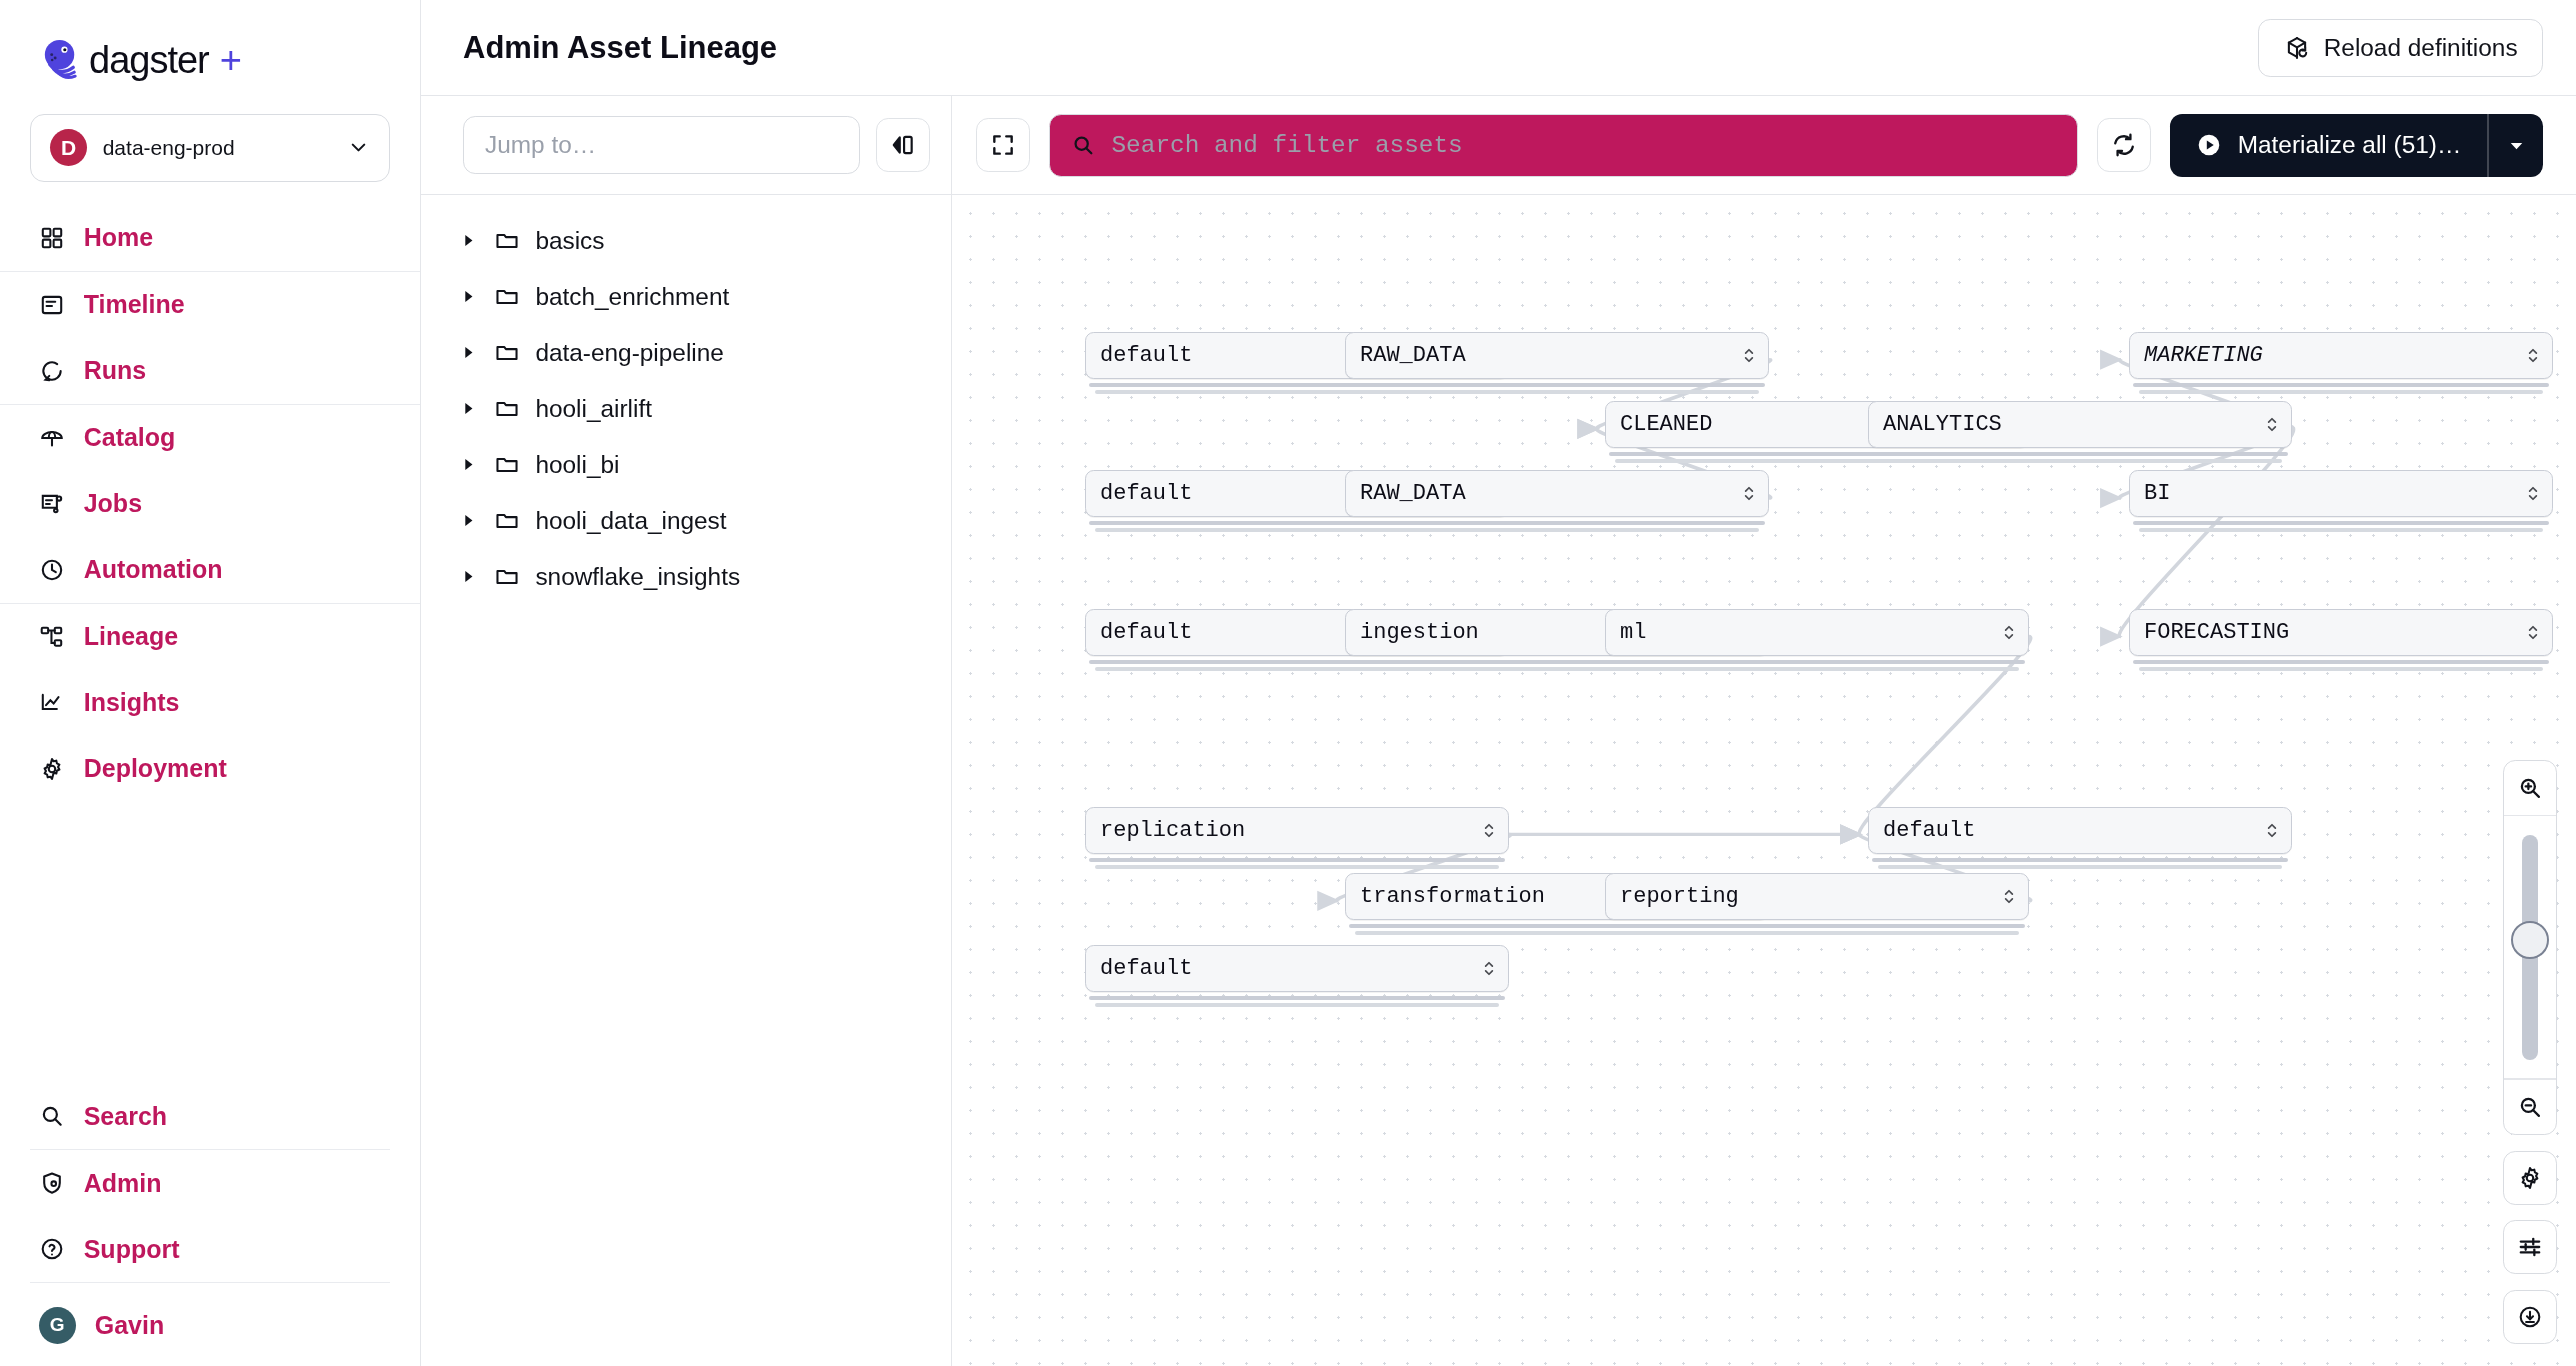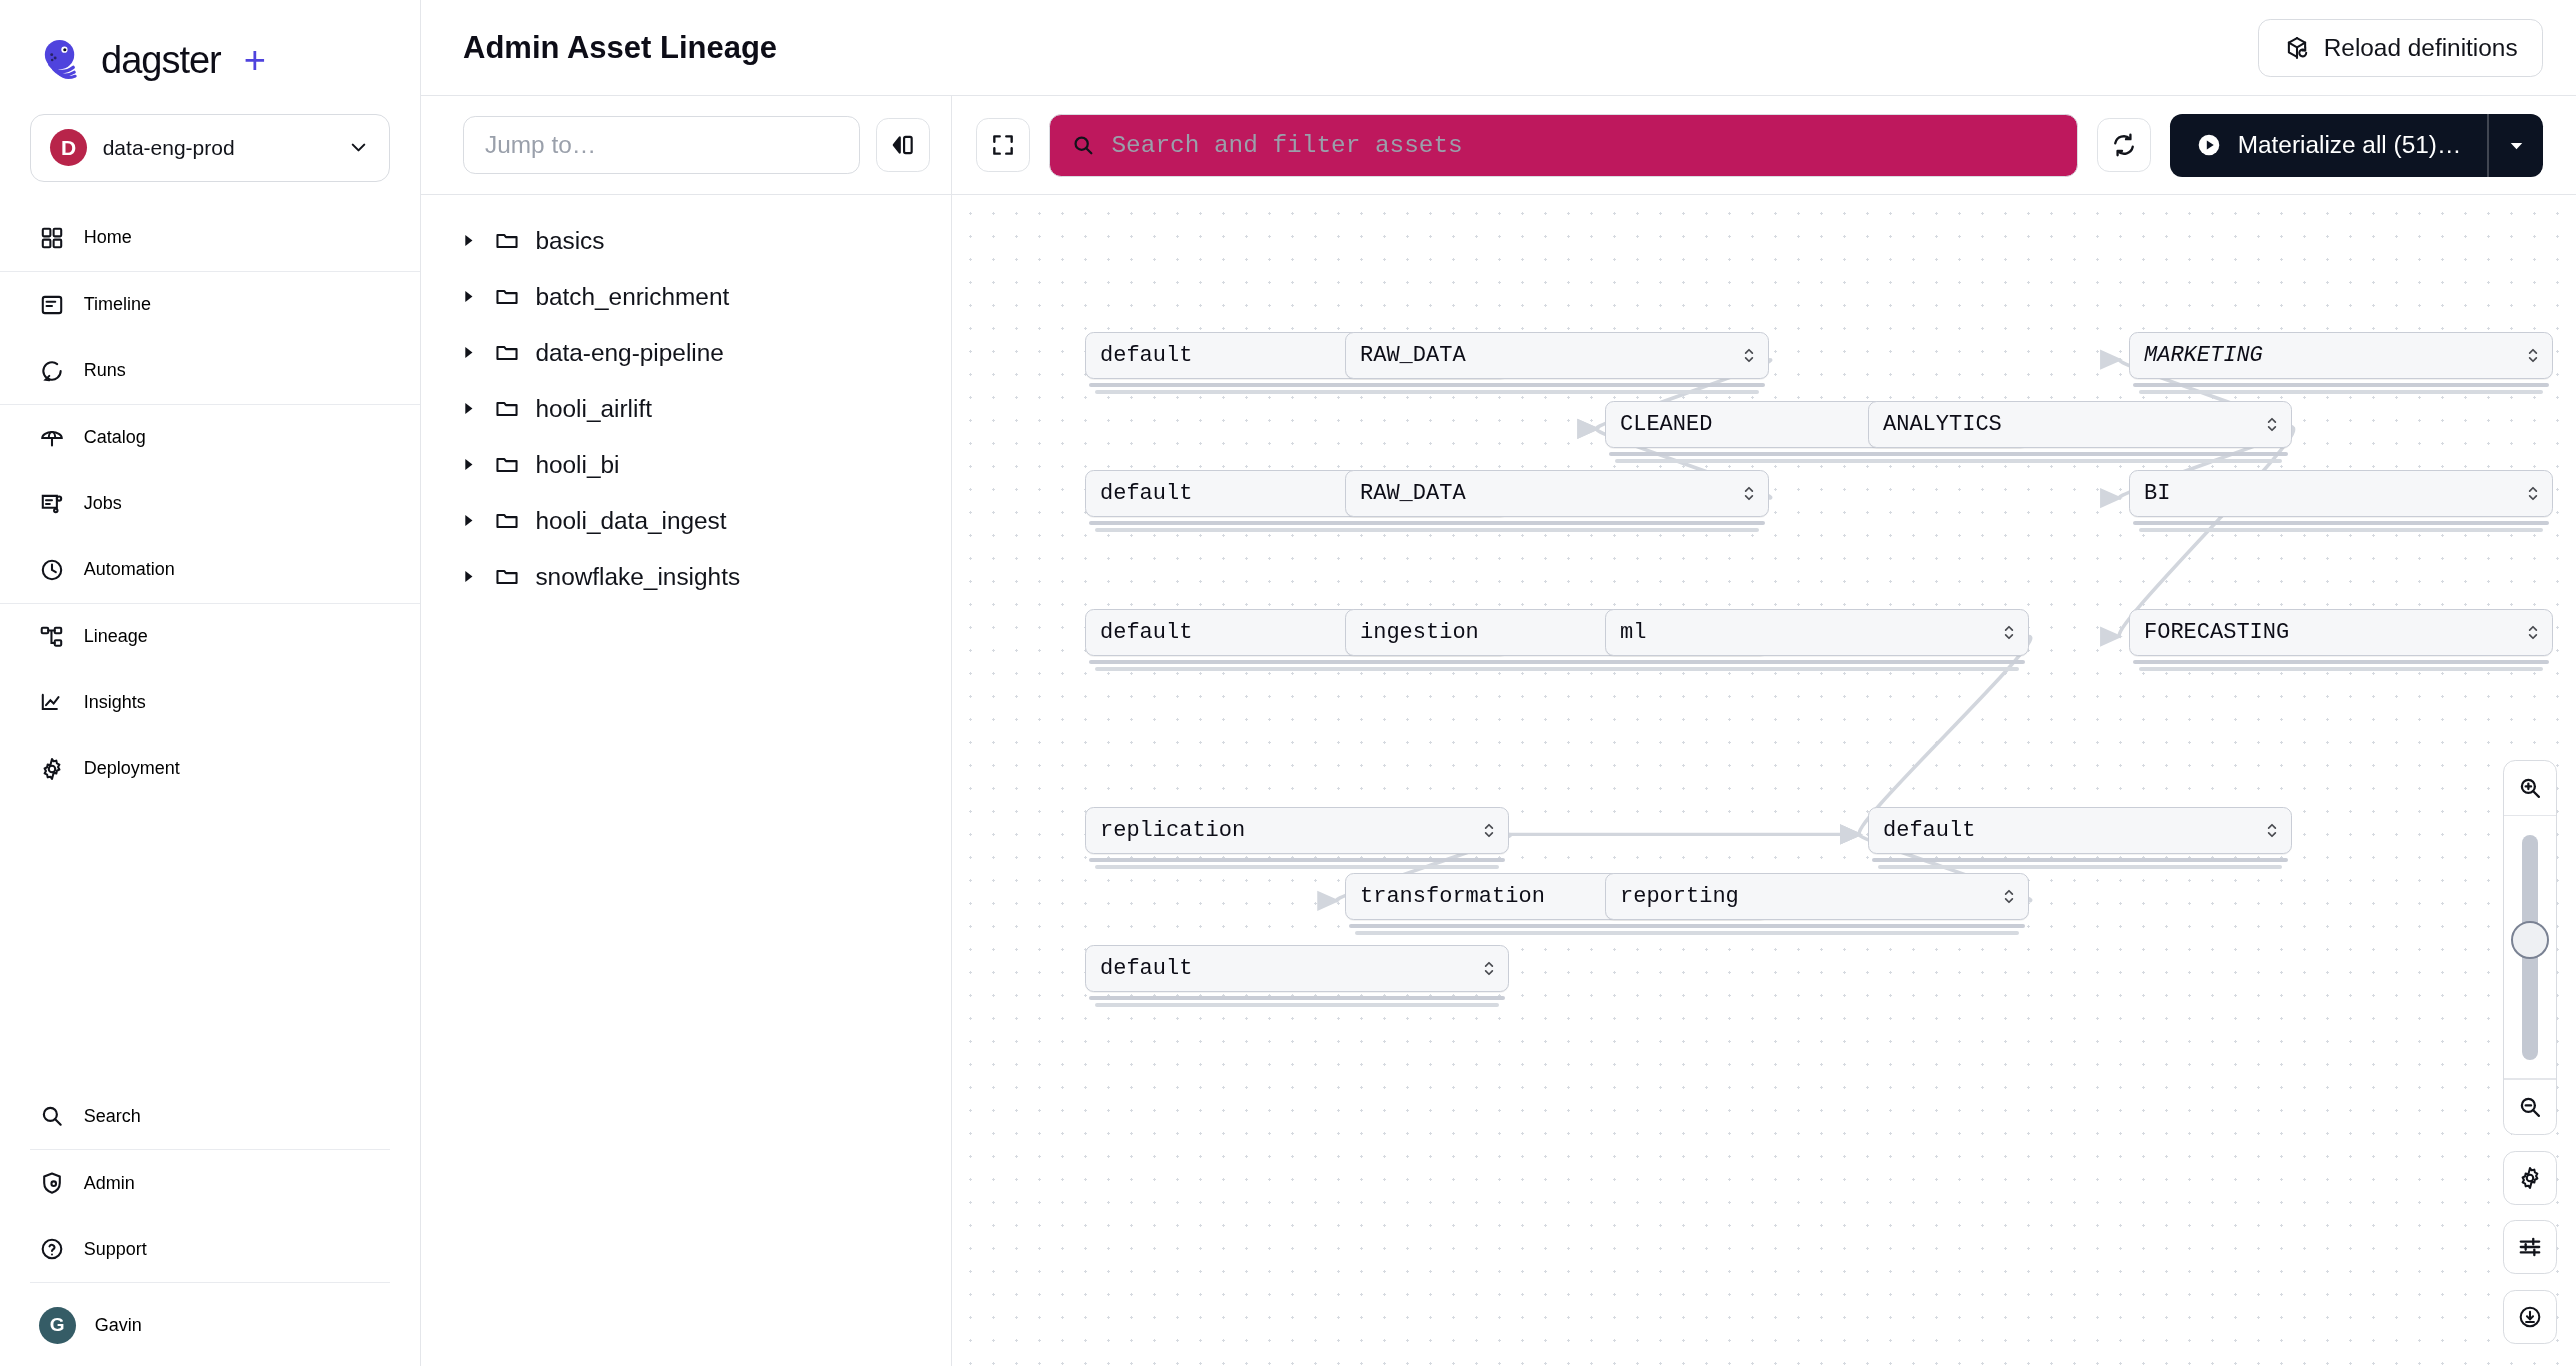--- a/index.html
+++ b/index.html
@@ -17,7 +17,7 @@
     display: flex; flex-direction: column;
     background: #ffffff; position: relative;
   }
-  .brand { display: flex; align-items: center; gap: 16px; padding: 37px 0 26px 38px; }
+  .brand { display: flex; align-items: center; gap: 4px; padding: 37px 0 26px 38px; }
   .brand-logo { width: 47px; height: 47px; flex: 0 0 47px; }
   .brand-text { font-size: 38px; font-weight: 500; color: #0d0d17; letter-spacing: -1px; }
   .brand-plus { font-size: 38px; color: #4f43dd; font-weight: 400; margin-left: 7px; }

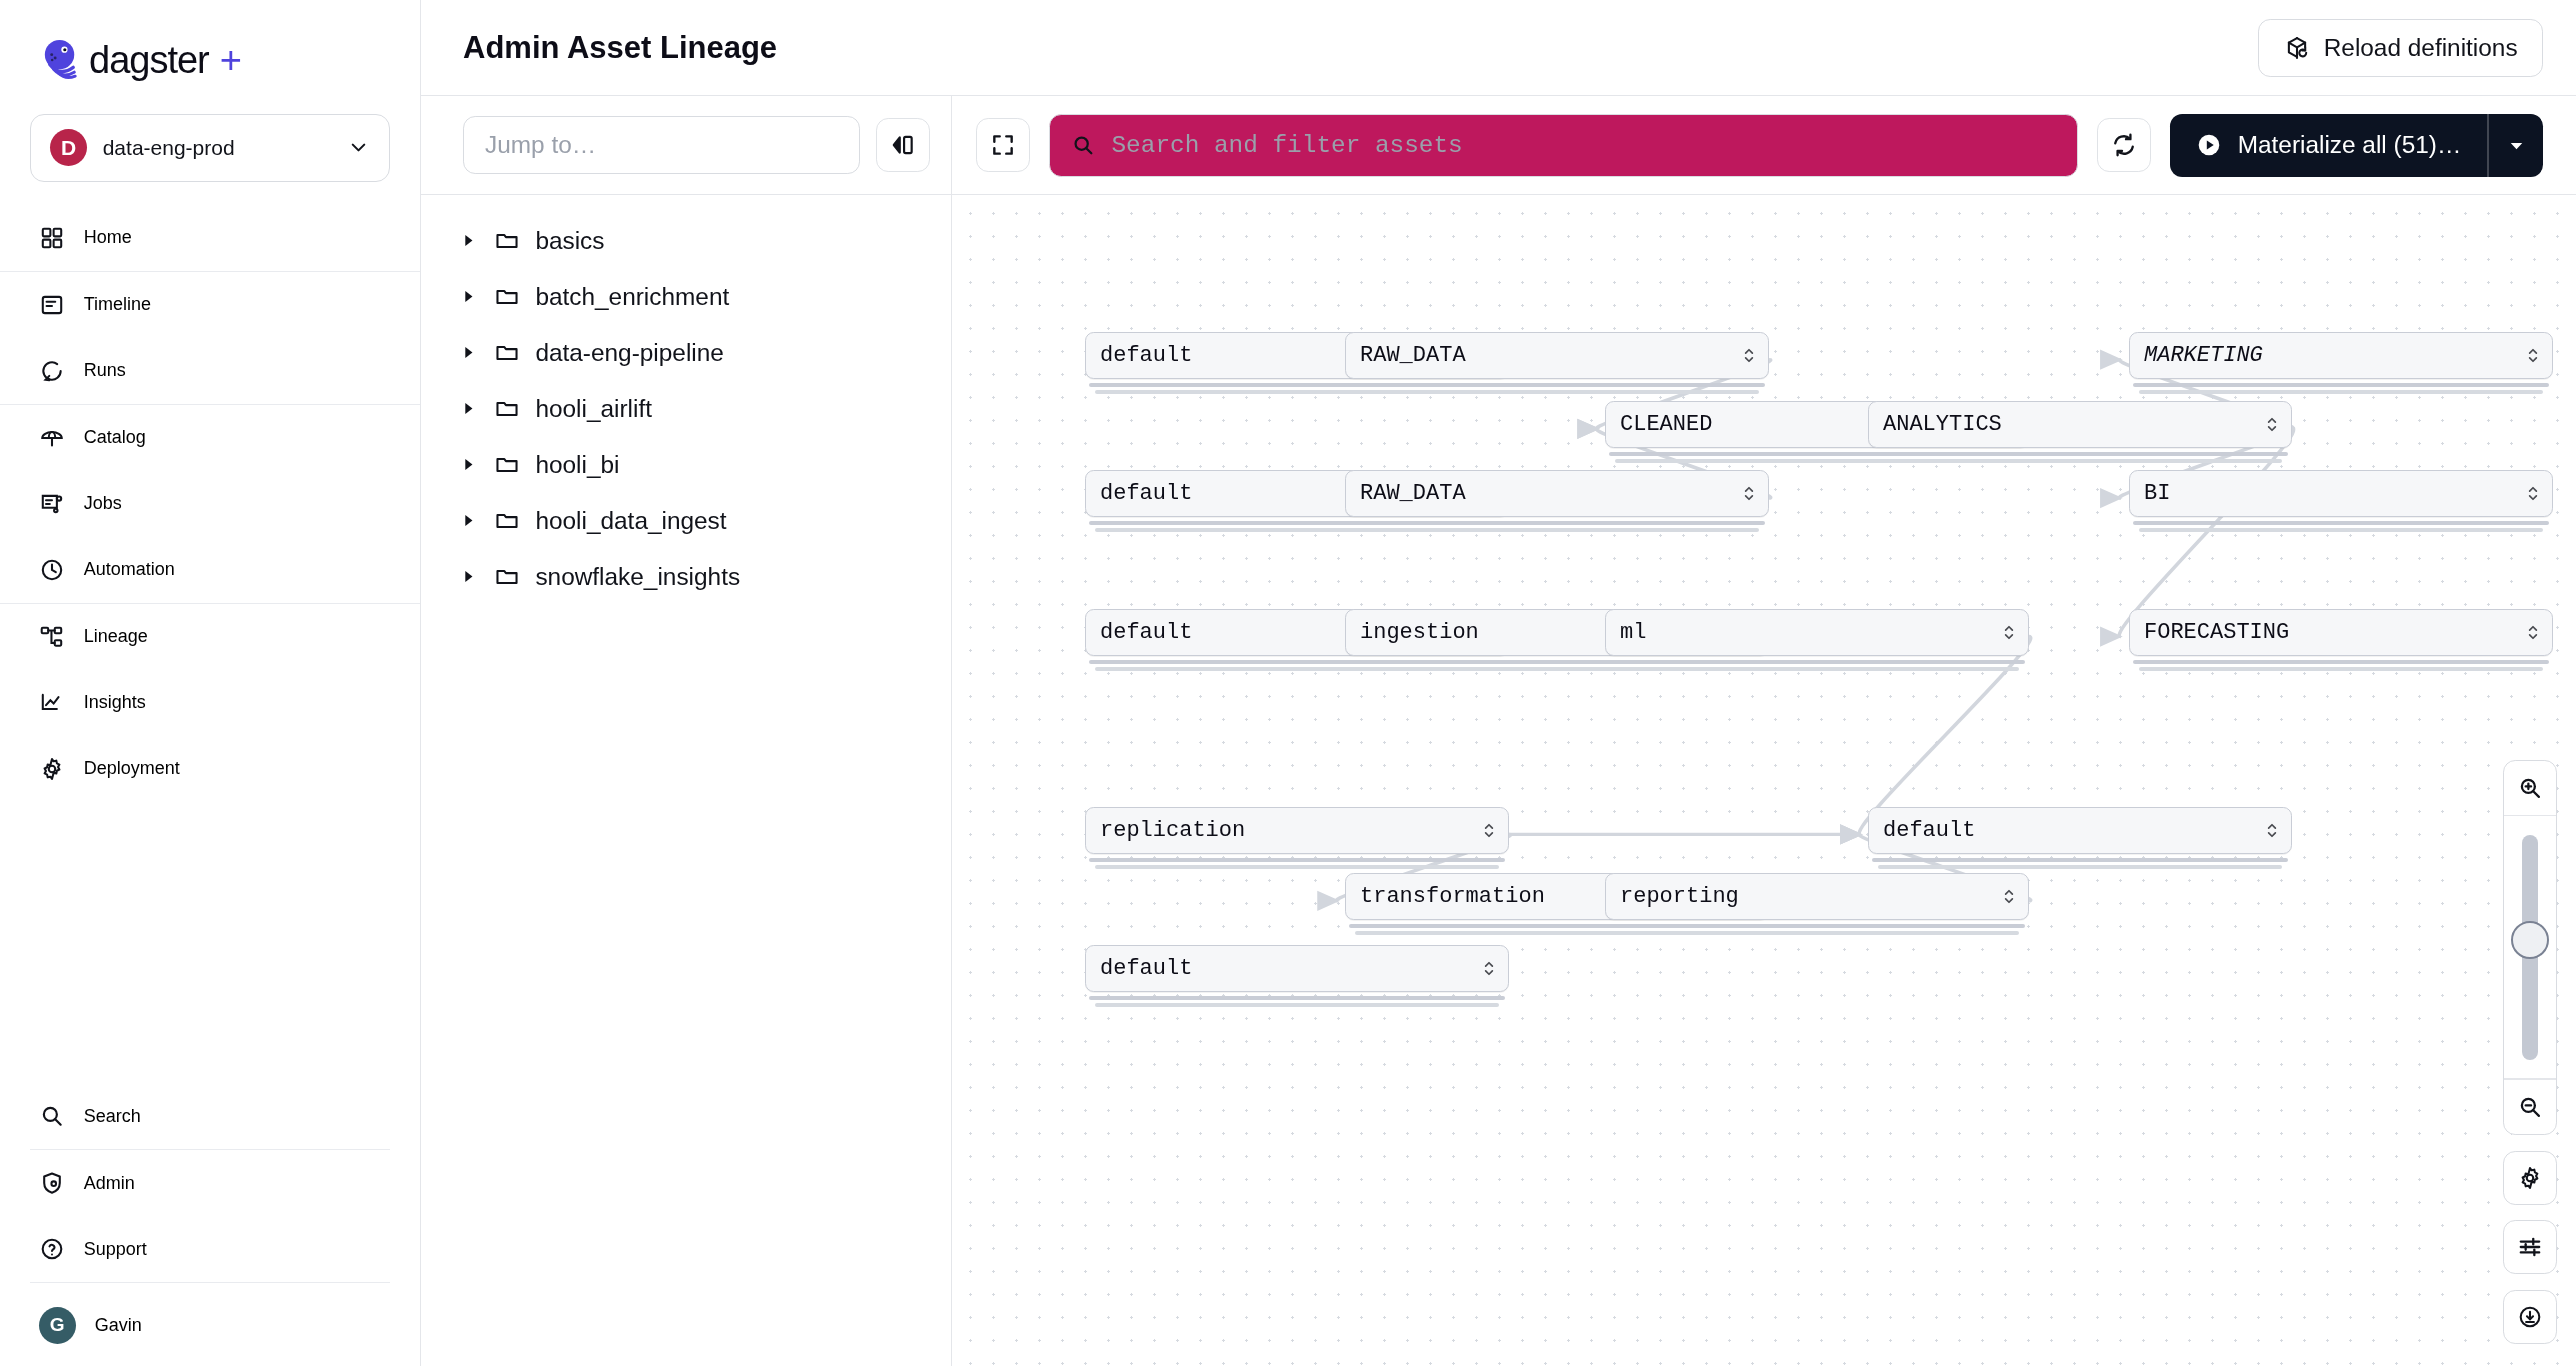--- a/index.html
+++ b/index.html
@@ -43,7 +43,7 @@
     height: 66px; padding: 0 8.7px; cursor: pointer; border-radius: 8.7px;
   }
   .nav-icon { width: 26px; height: 26px; flex: 0 0 26px; display: block; }
-  .nav-label { font-size: 18px; color: #000000; }
+  .nav-label { font-size: 25px; color: #be185d; font-weight: bold; }
 
   .nav-spacer { flex: 1 1 auto; }
   .nav-bottom { padding: 0 30px; }

